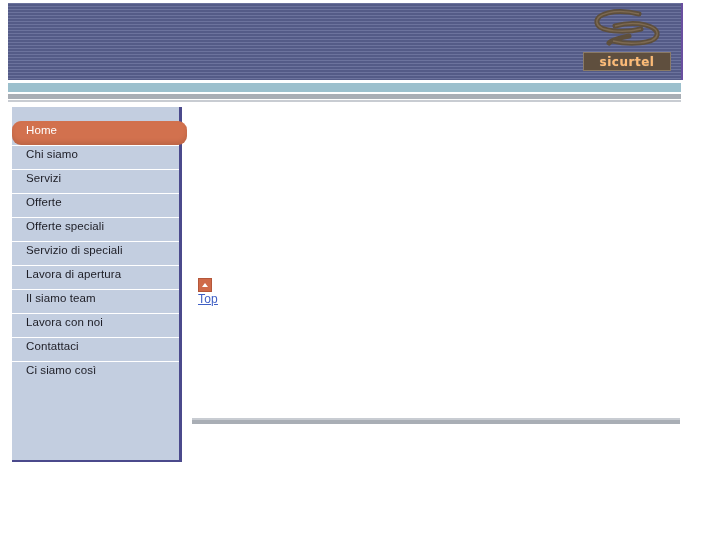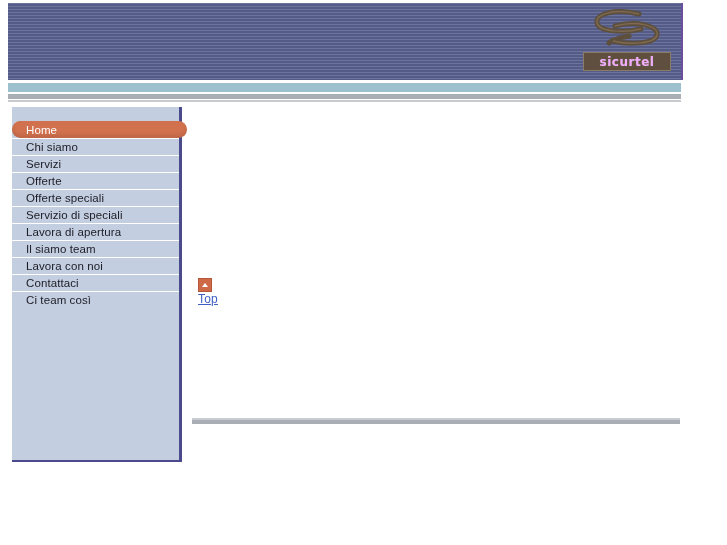--- a/index.html
+++ b/index.html
@@ -57,7 +57,7 @@
     height: 19px;
     background: #5f4f3e;
     border: 1px solid #8a7a66;
-    color: #f0abfc;
+    color: #fdba74;
     font-family: "DejaVu Sans", sans-serif;
     font-size: 12px;
     font-weight: bold;

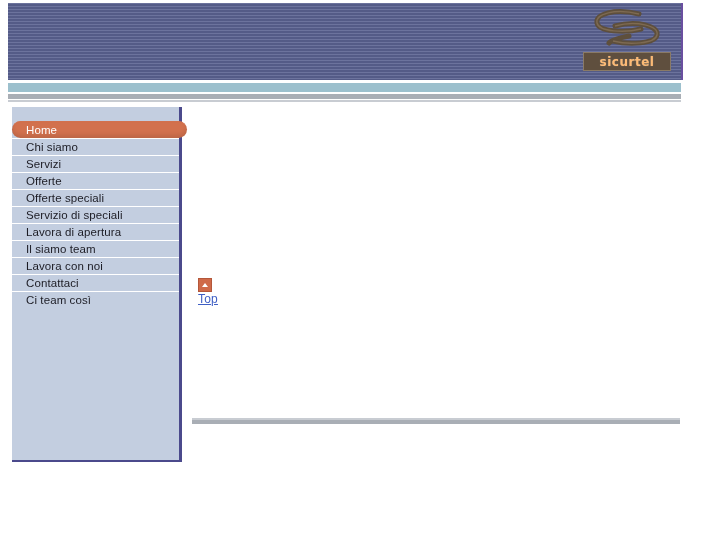--- a/index.html
+++ b/index.html
@@ -114,7 +114,7 @@
   }
   .menu-item {
     position: relative;
-    height: 17px;
+    height: 24px;
     line-height: 17px;
     padding-left: 14px;
     font-size: 11.5px;

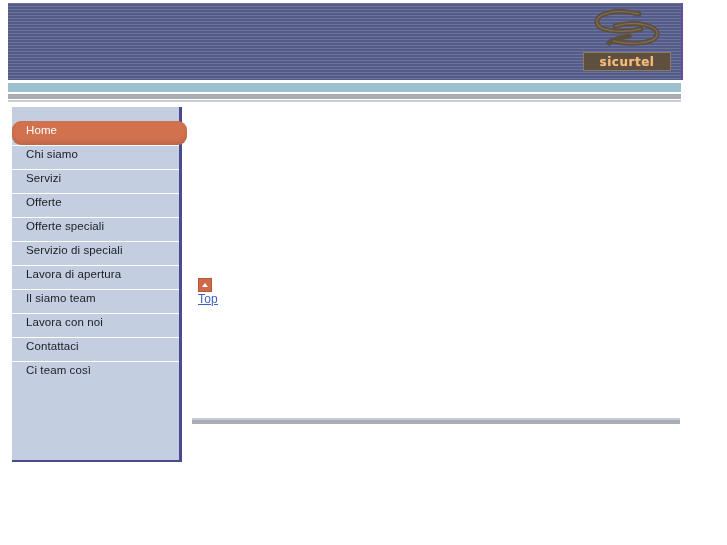--- a/index.html
+++ b/index.html
@@ -229,7 +229,7 @@
       <div class="menu-item">Il siamo team</div>
       <div class="menu-item">Lavora con noi</div>
       <div class="menu-item">Contattaci</div>
-      <div class="menu-item">Ci team così</div>
+      <div class="menu-item">Ci siamo così</div>
     </div>
 </div>
 

